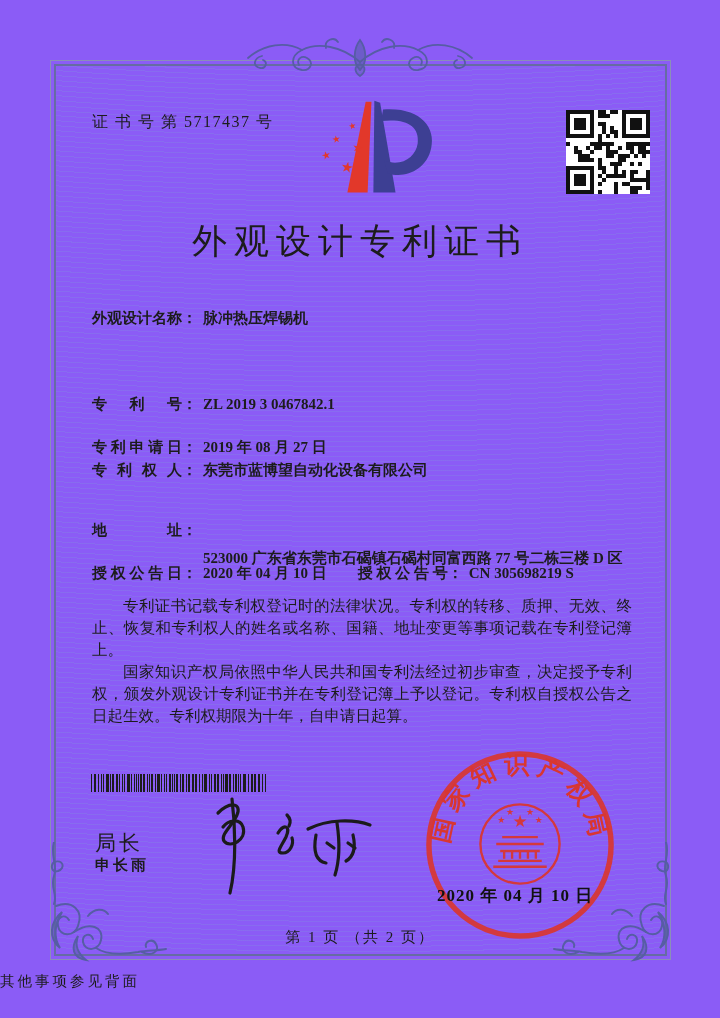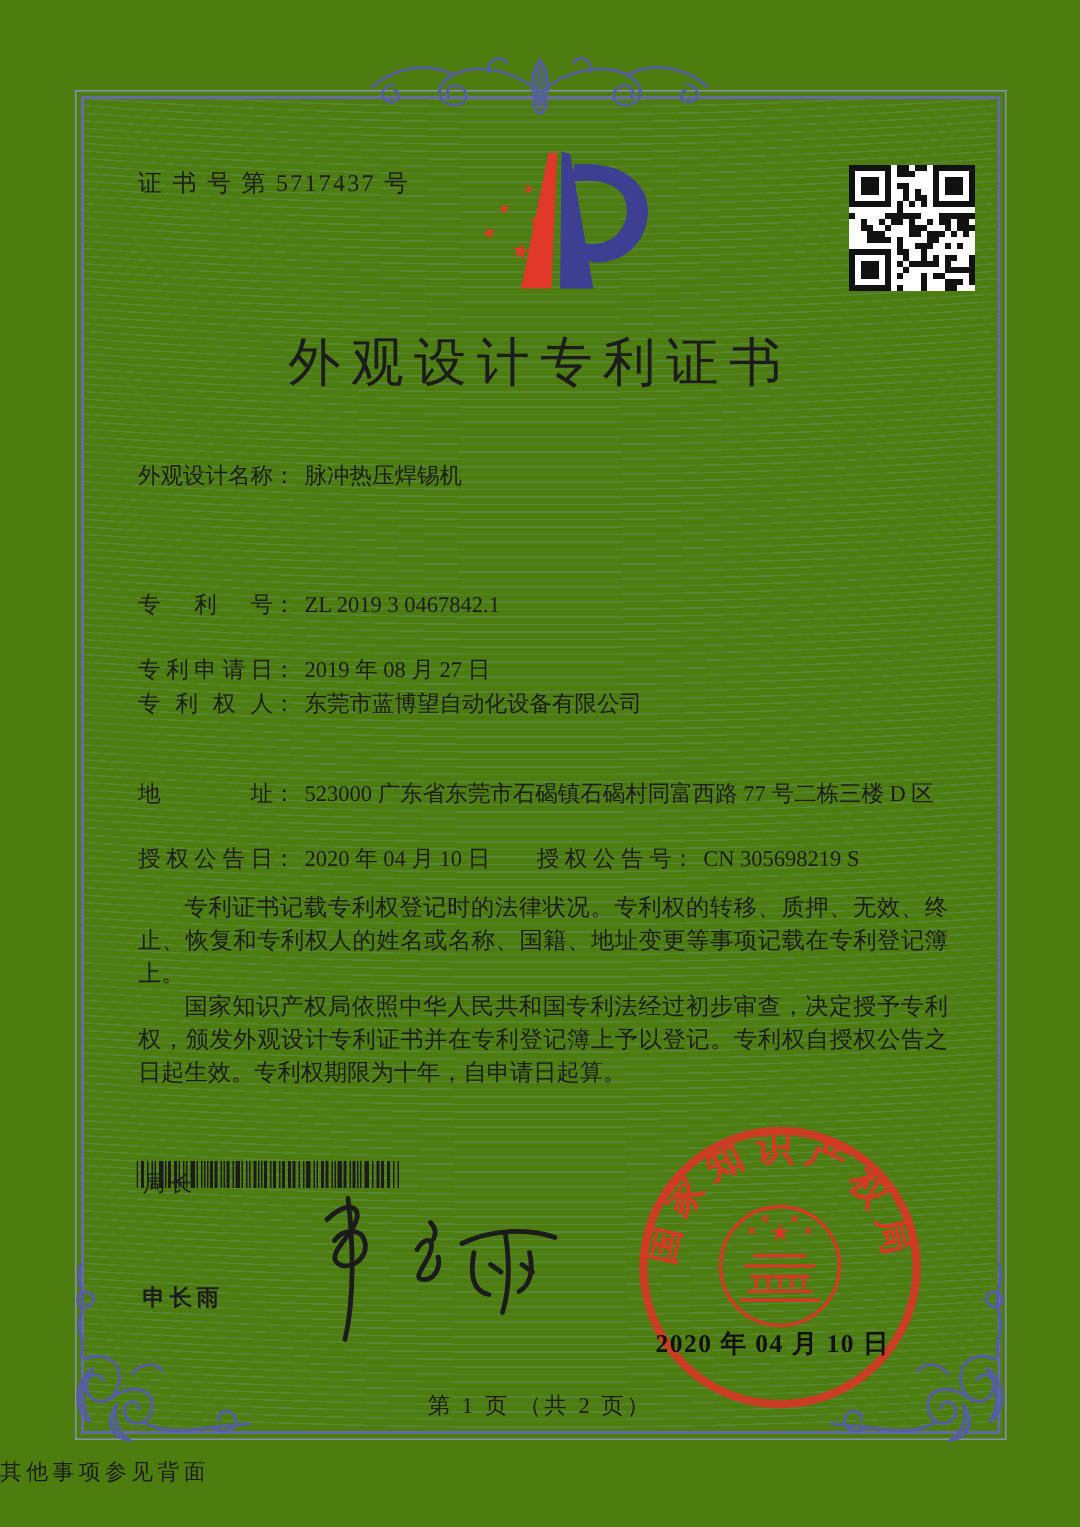--- a/index.html
+++ b/index.html
@@ -4,7 +4,7 @@
 <style>
   html,body{margin:0;padding:0;background:#e8e8e8;}
   #page{
-    position:relative;width:720px;height:1018px;background:#4d7c0f;
+    position:relative;width:720px;height:1018px;background:#8b5cf6;
     font-family:"Liberation Serif","DejaVu Serif",serif;color:#1c1c1c;
     overflow:hidden;margin:0 auto;
   }

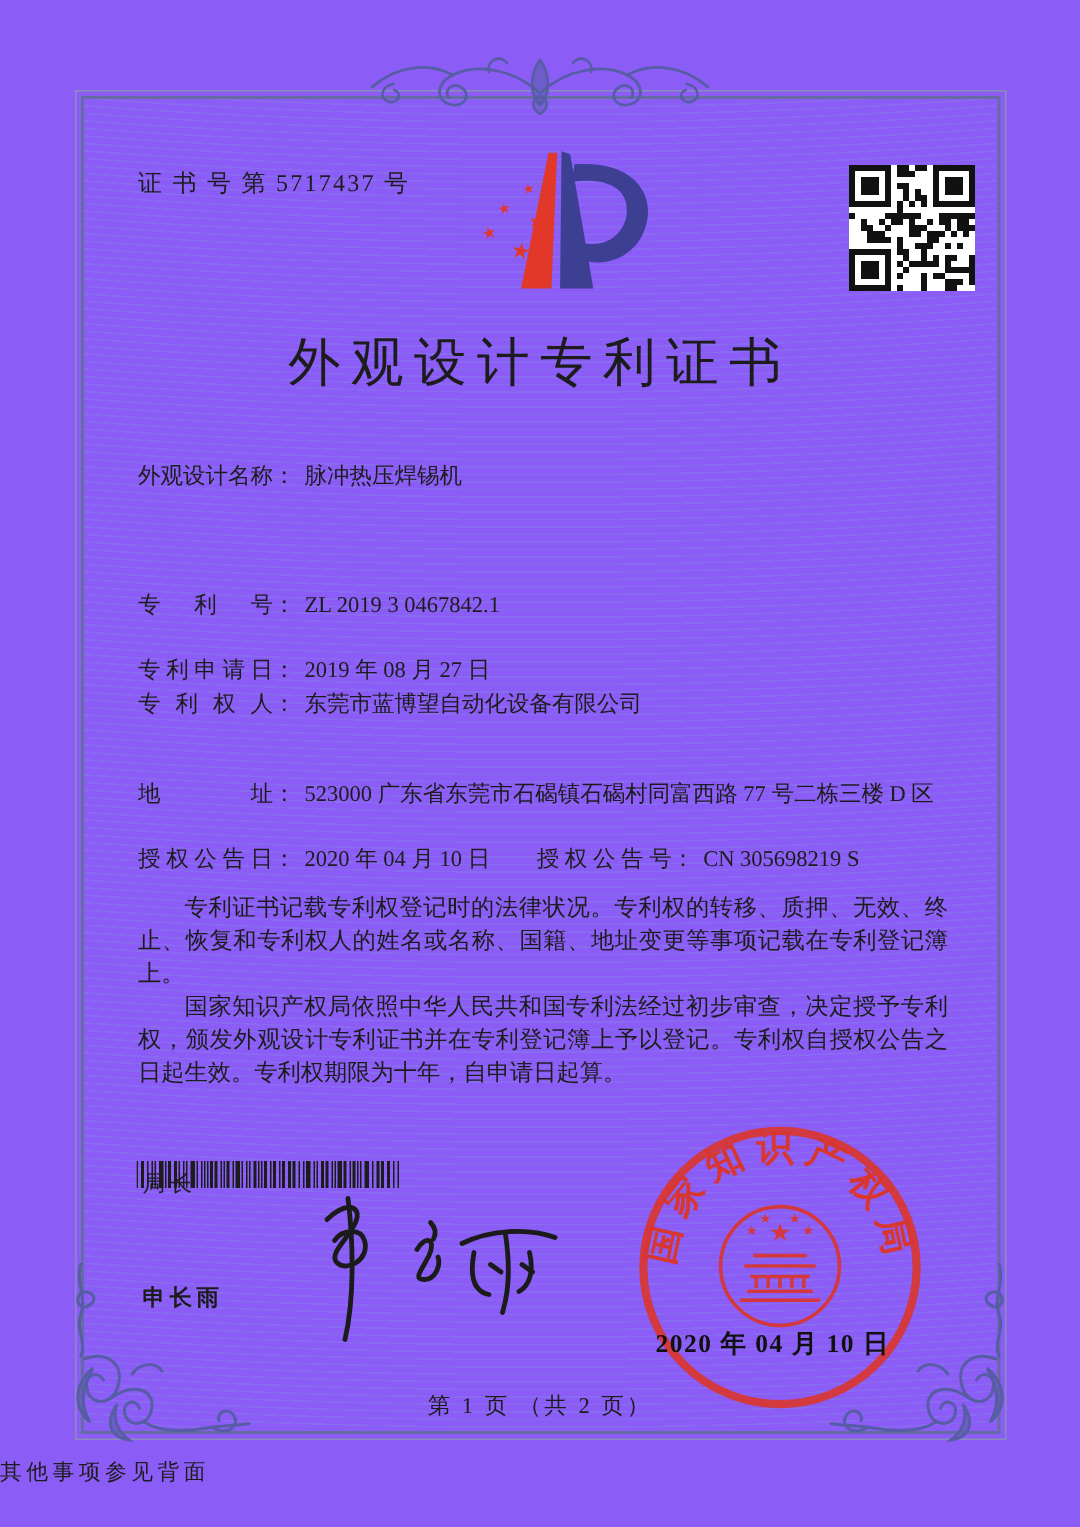--- a/index.html
+++ b/index.html
@@ -25,7 +25,7 @@
   .qr{position:absolute;left:566px;top:110px;width:84px;height:84px;}
   .title{position:absolute;left:0;right:0;top:218px;text-align:center;
     font-size:35px;font-weight:400;letter-spacing:7px;}
-  .row{position:absolute;left:92px;font-size:15px;line-height:21px;white-space:nowrap;}
+  .row{position:absolute;left:92px;font-size:15px;line-height:21px;white-space:nowrap;font-weight:bold;}
   .row .lab{display:inline-block;width:90px;text-align:justify;text-align-last:justify;vertical-align:top;}
   .row .colon{vertical-align:top;}
   .row .val{display:inline-block;margin-left:6px;vertical-align:top;}

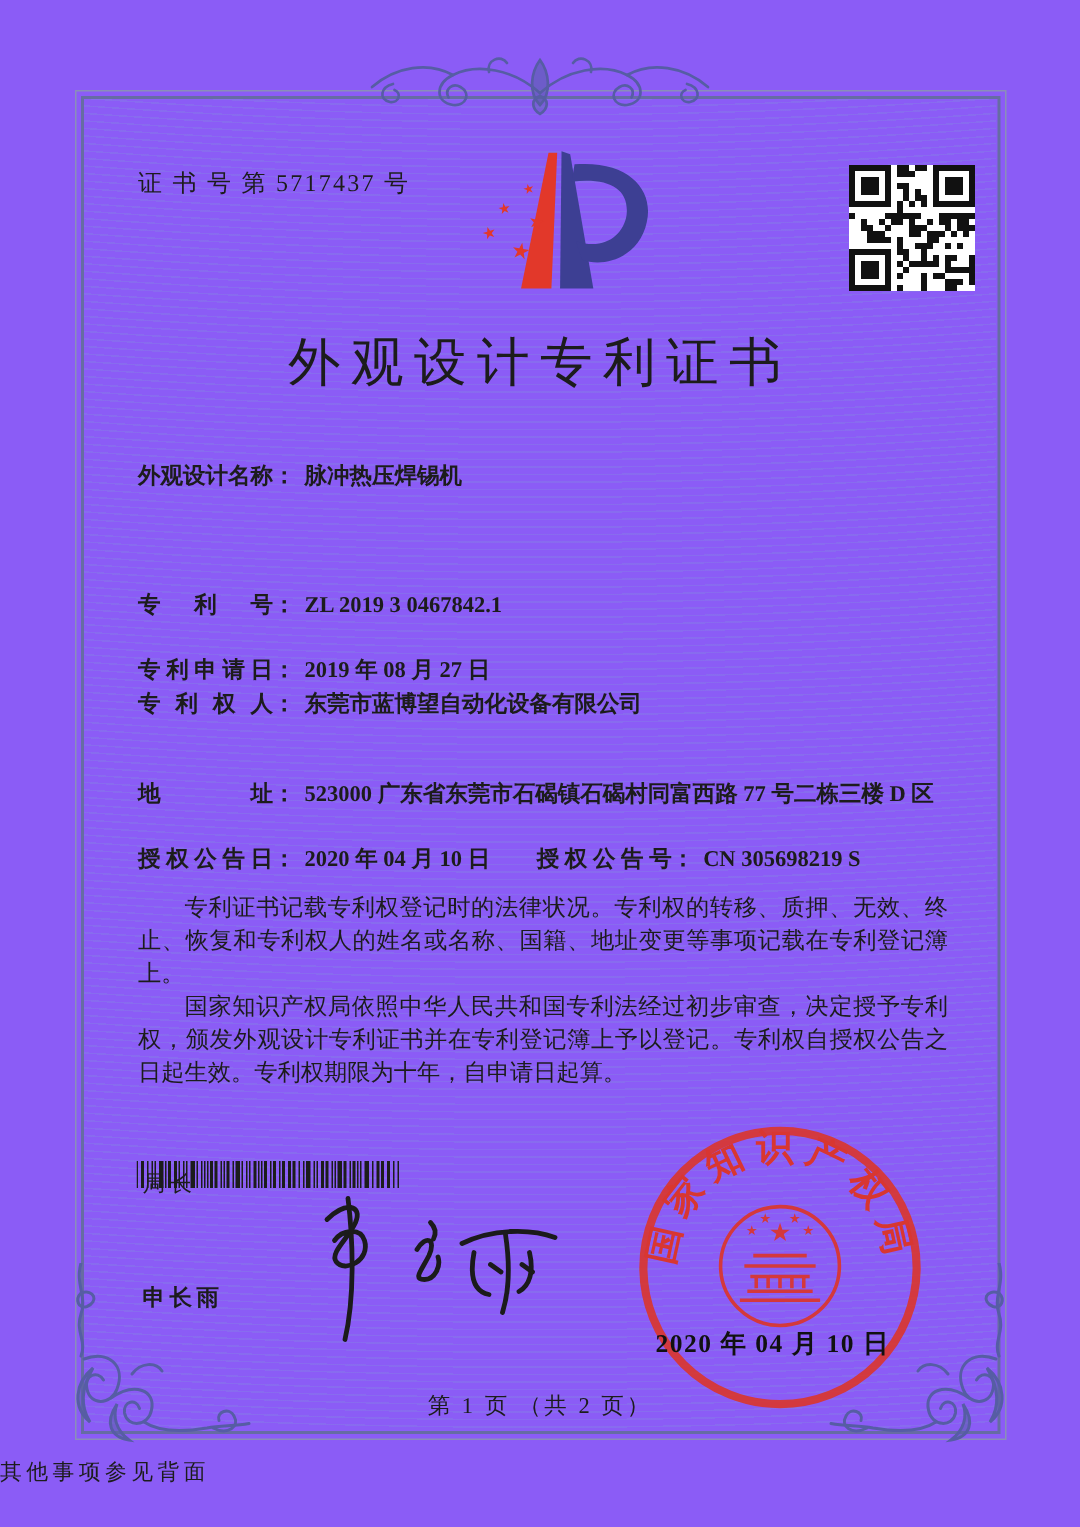--- a/index.html
+++ b/index.html
@@ -29,7 +29,7 @@
   .row .lab{display:inline-block;width:90px;text-align:justify;text-align-last:justify;vertical-align:top;}
   .row .colon{vertical-align:top;}
   .row .val{display:inline-block;margin-left:6px;vertical-align:top;}
-  .row .val.wrap{white-space:normal;width:436px;}
+  .row .val.wrap{white-space:normal;width:436px;margin-top:28px;}
   .grant2{margin-left:31px;}
   .paras{position:absolute;left:92px;top:595px;width:540px;font-size:15.5px;
     line-height:22px;text-align:justify;}

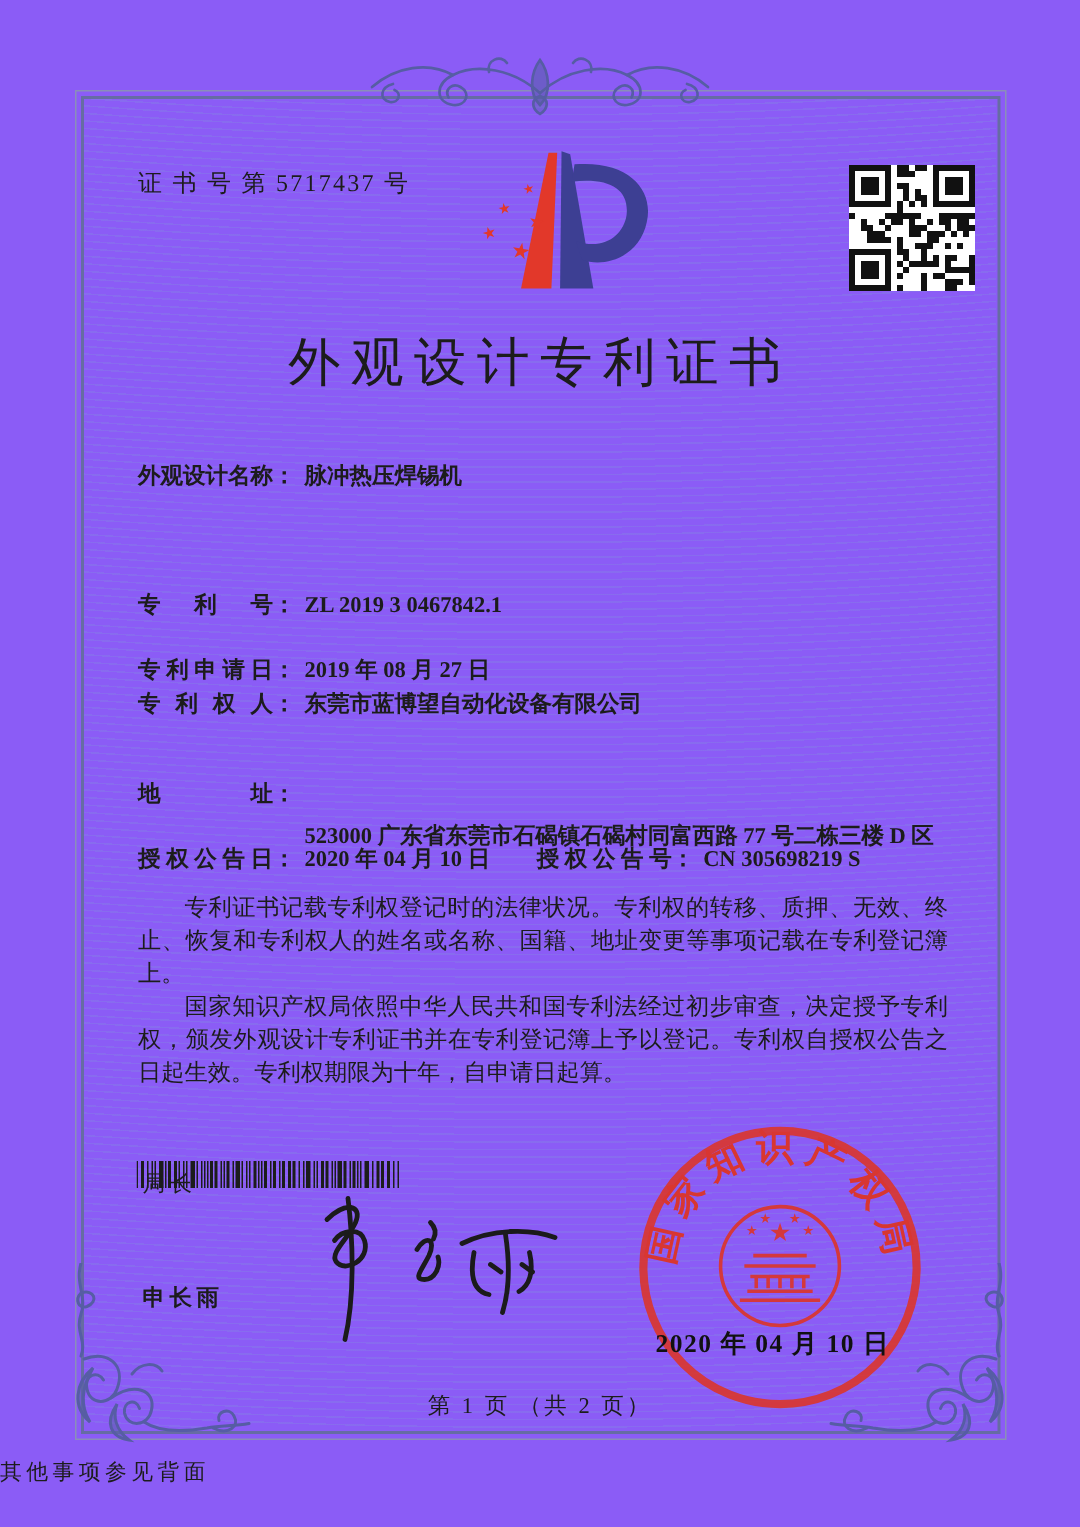--- a/index.html
+++ b/index.html
@@ -35,7 +35,7 @@
     line-height:22px;text-align:justify;}
   .paras p{margin:0;text-indent:2em;}
   .barcode{position:absolute;left:91px;top:774px;width:180px;height:18px;}
-  .sig-title{position:absolute;left:95px;top:780px;font-size:15px;letter-spacing:3px;
+  .sig-title{position:absolute;left:95px;top:829px;font-size:21px;letter-spacing:3px;
     font-family:"Liberation Sans","DejaVu Sans",sans-serif;text-align:right;}
   .sig-name{position:absolute;left:95px;top:856px;font-size:15px;letter-spacing:3px;
     font-family:"Liberation Sans","DejaVu Sans",sans-serif;font-weight:bold;}

